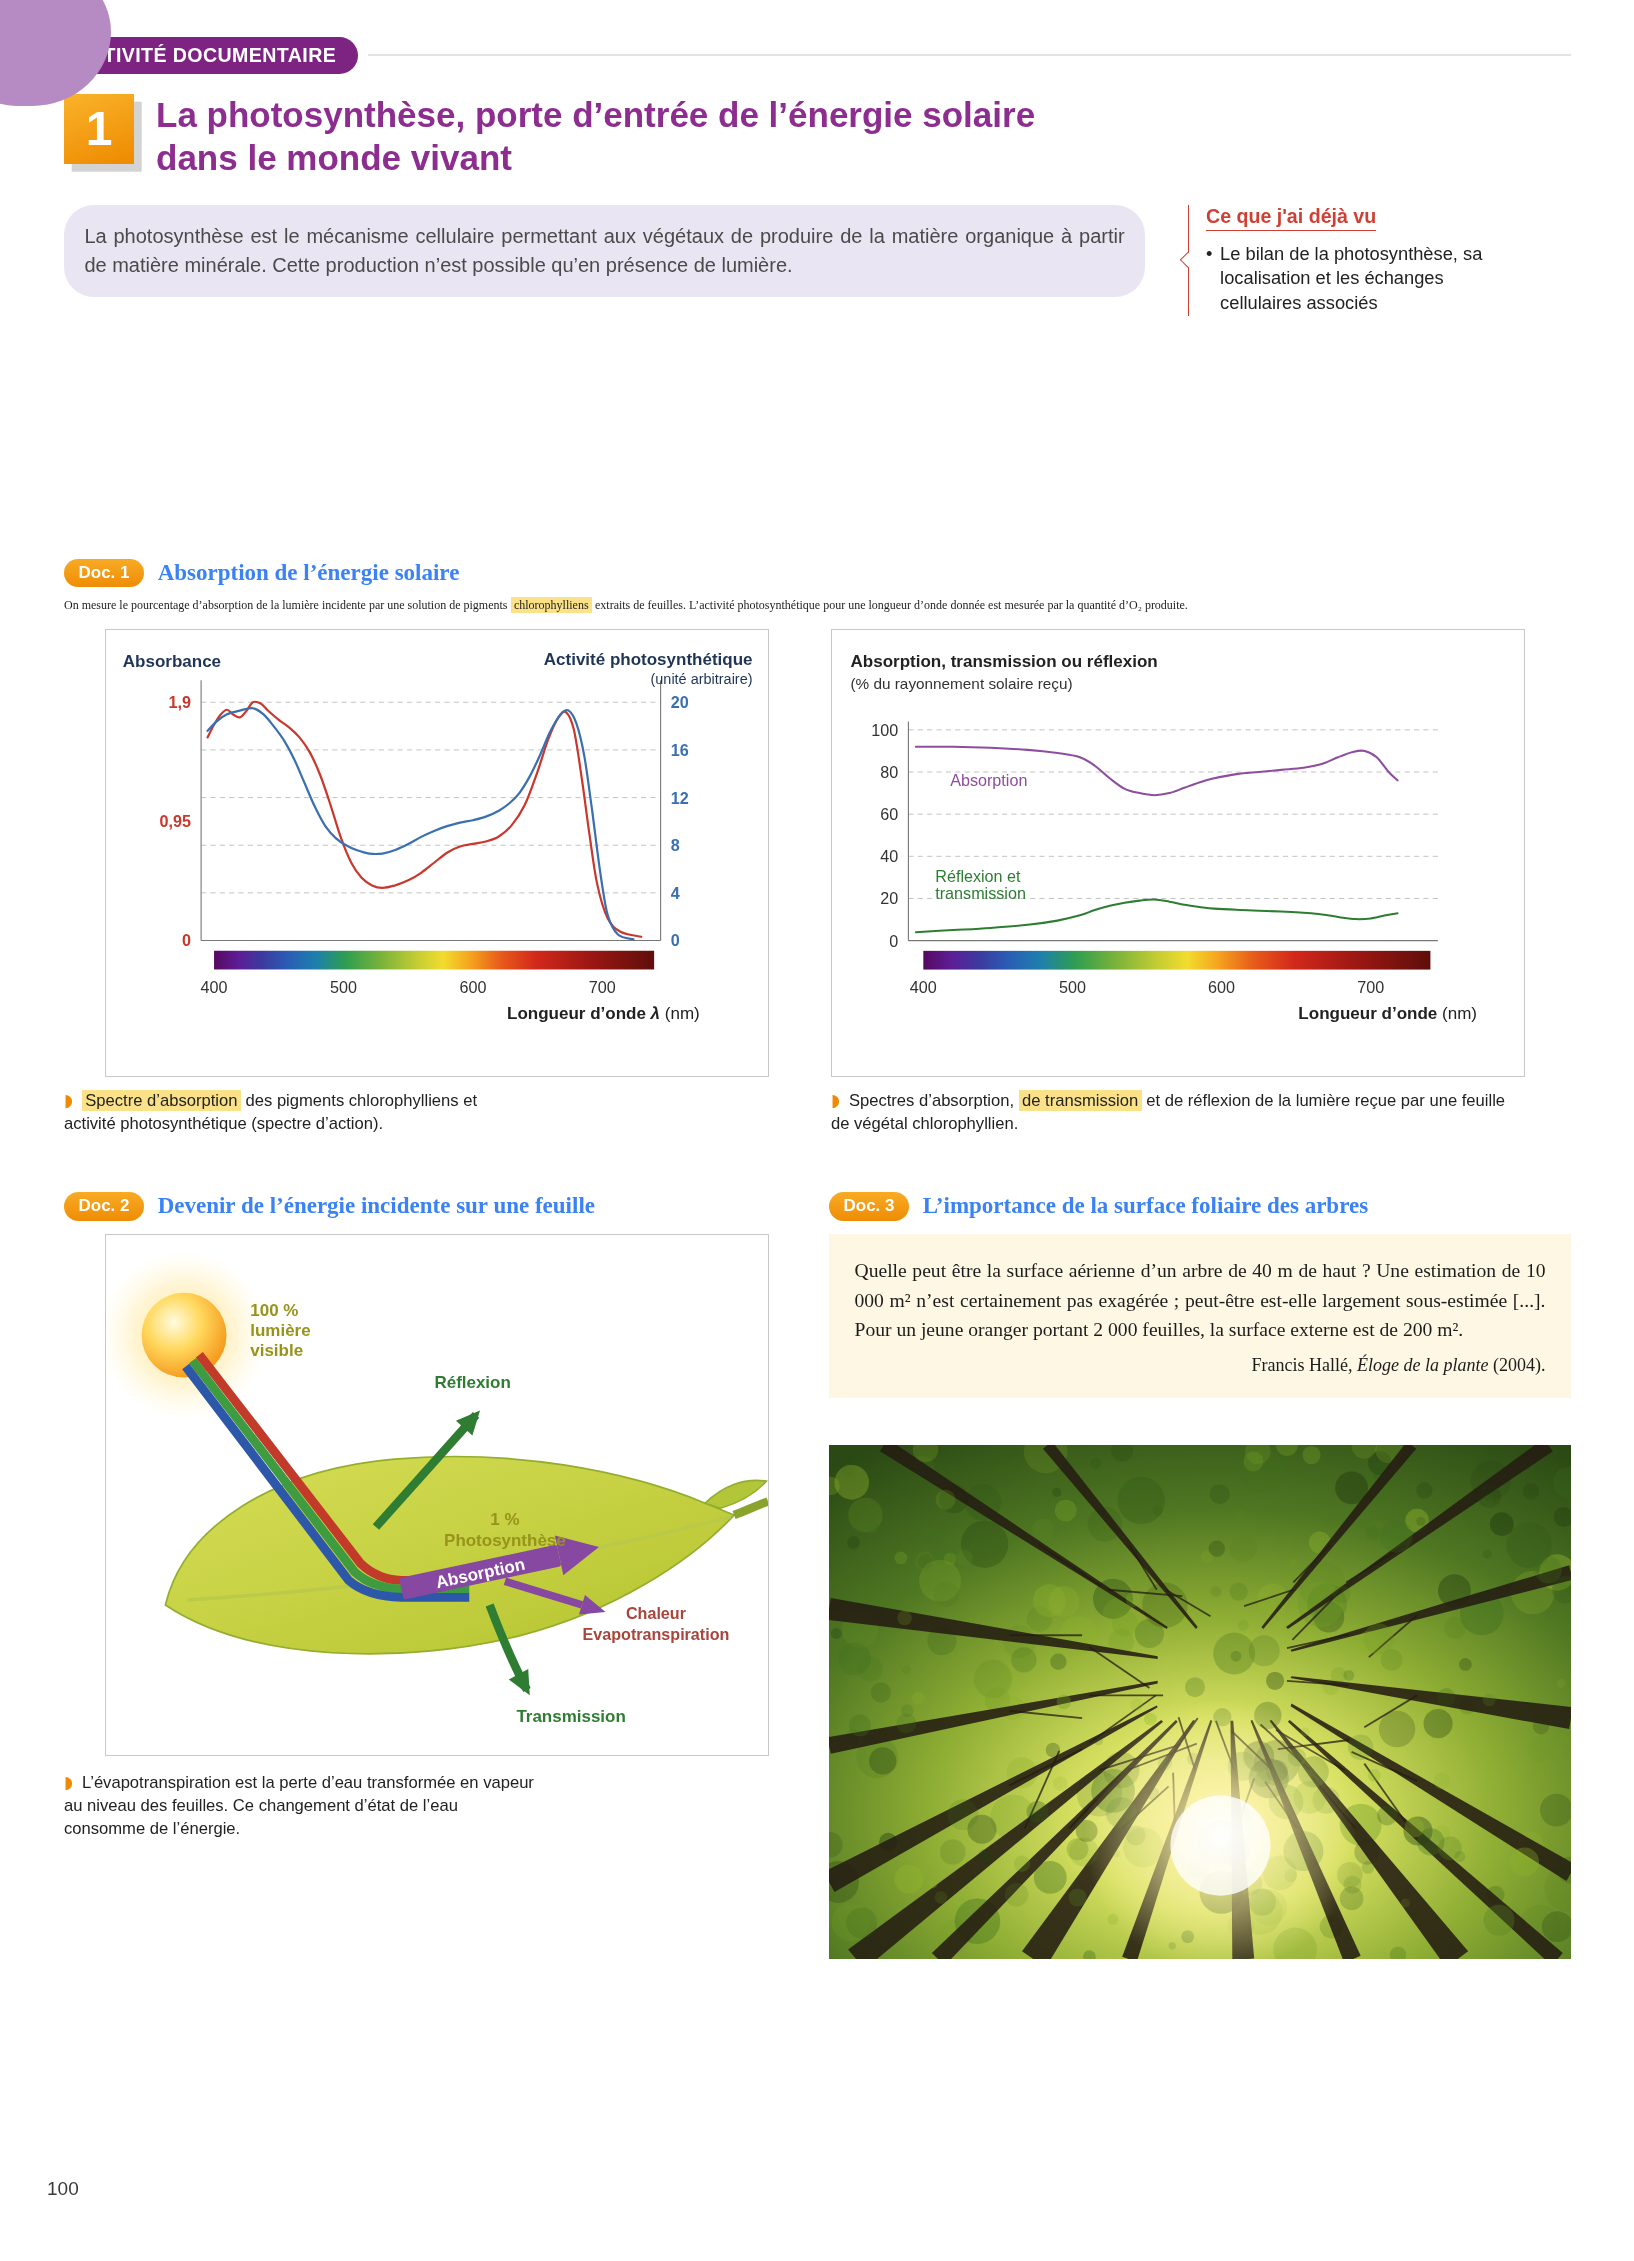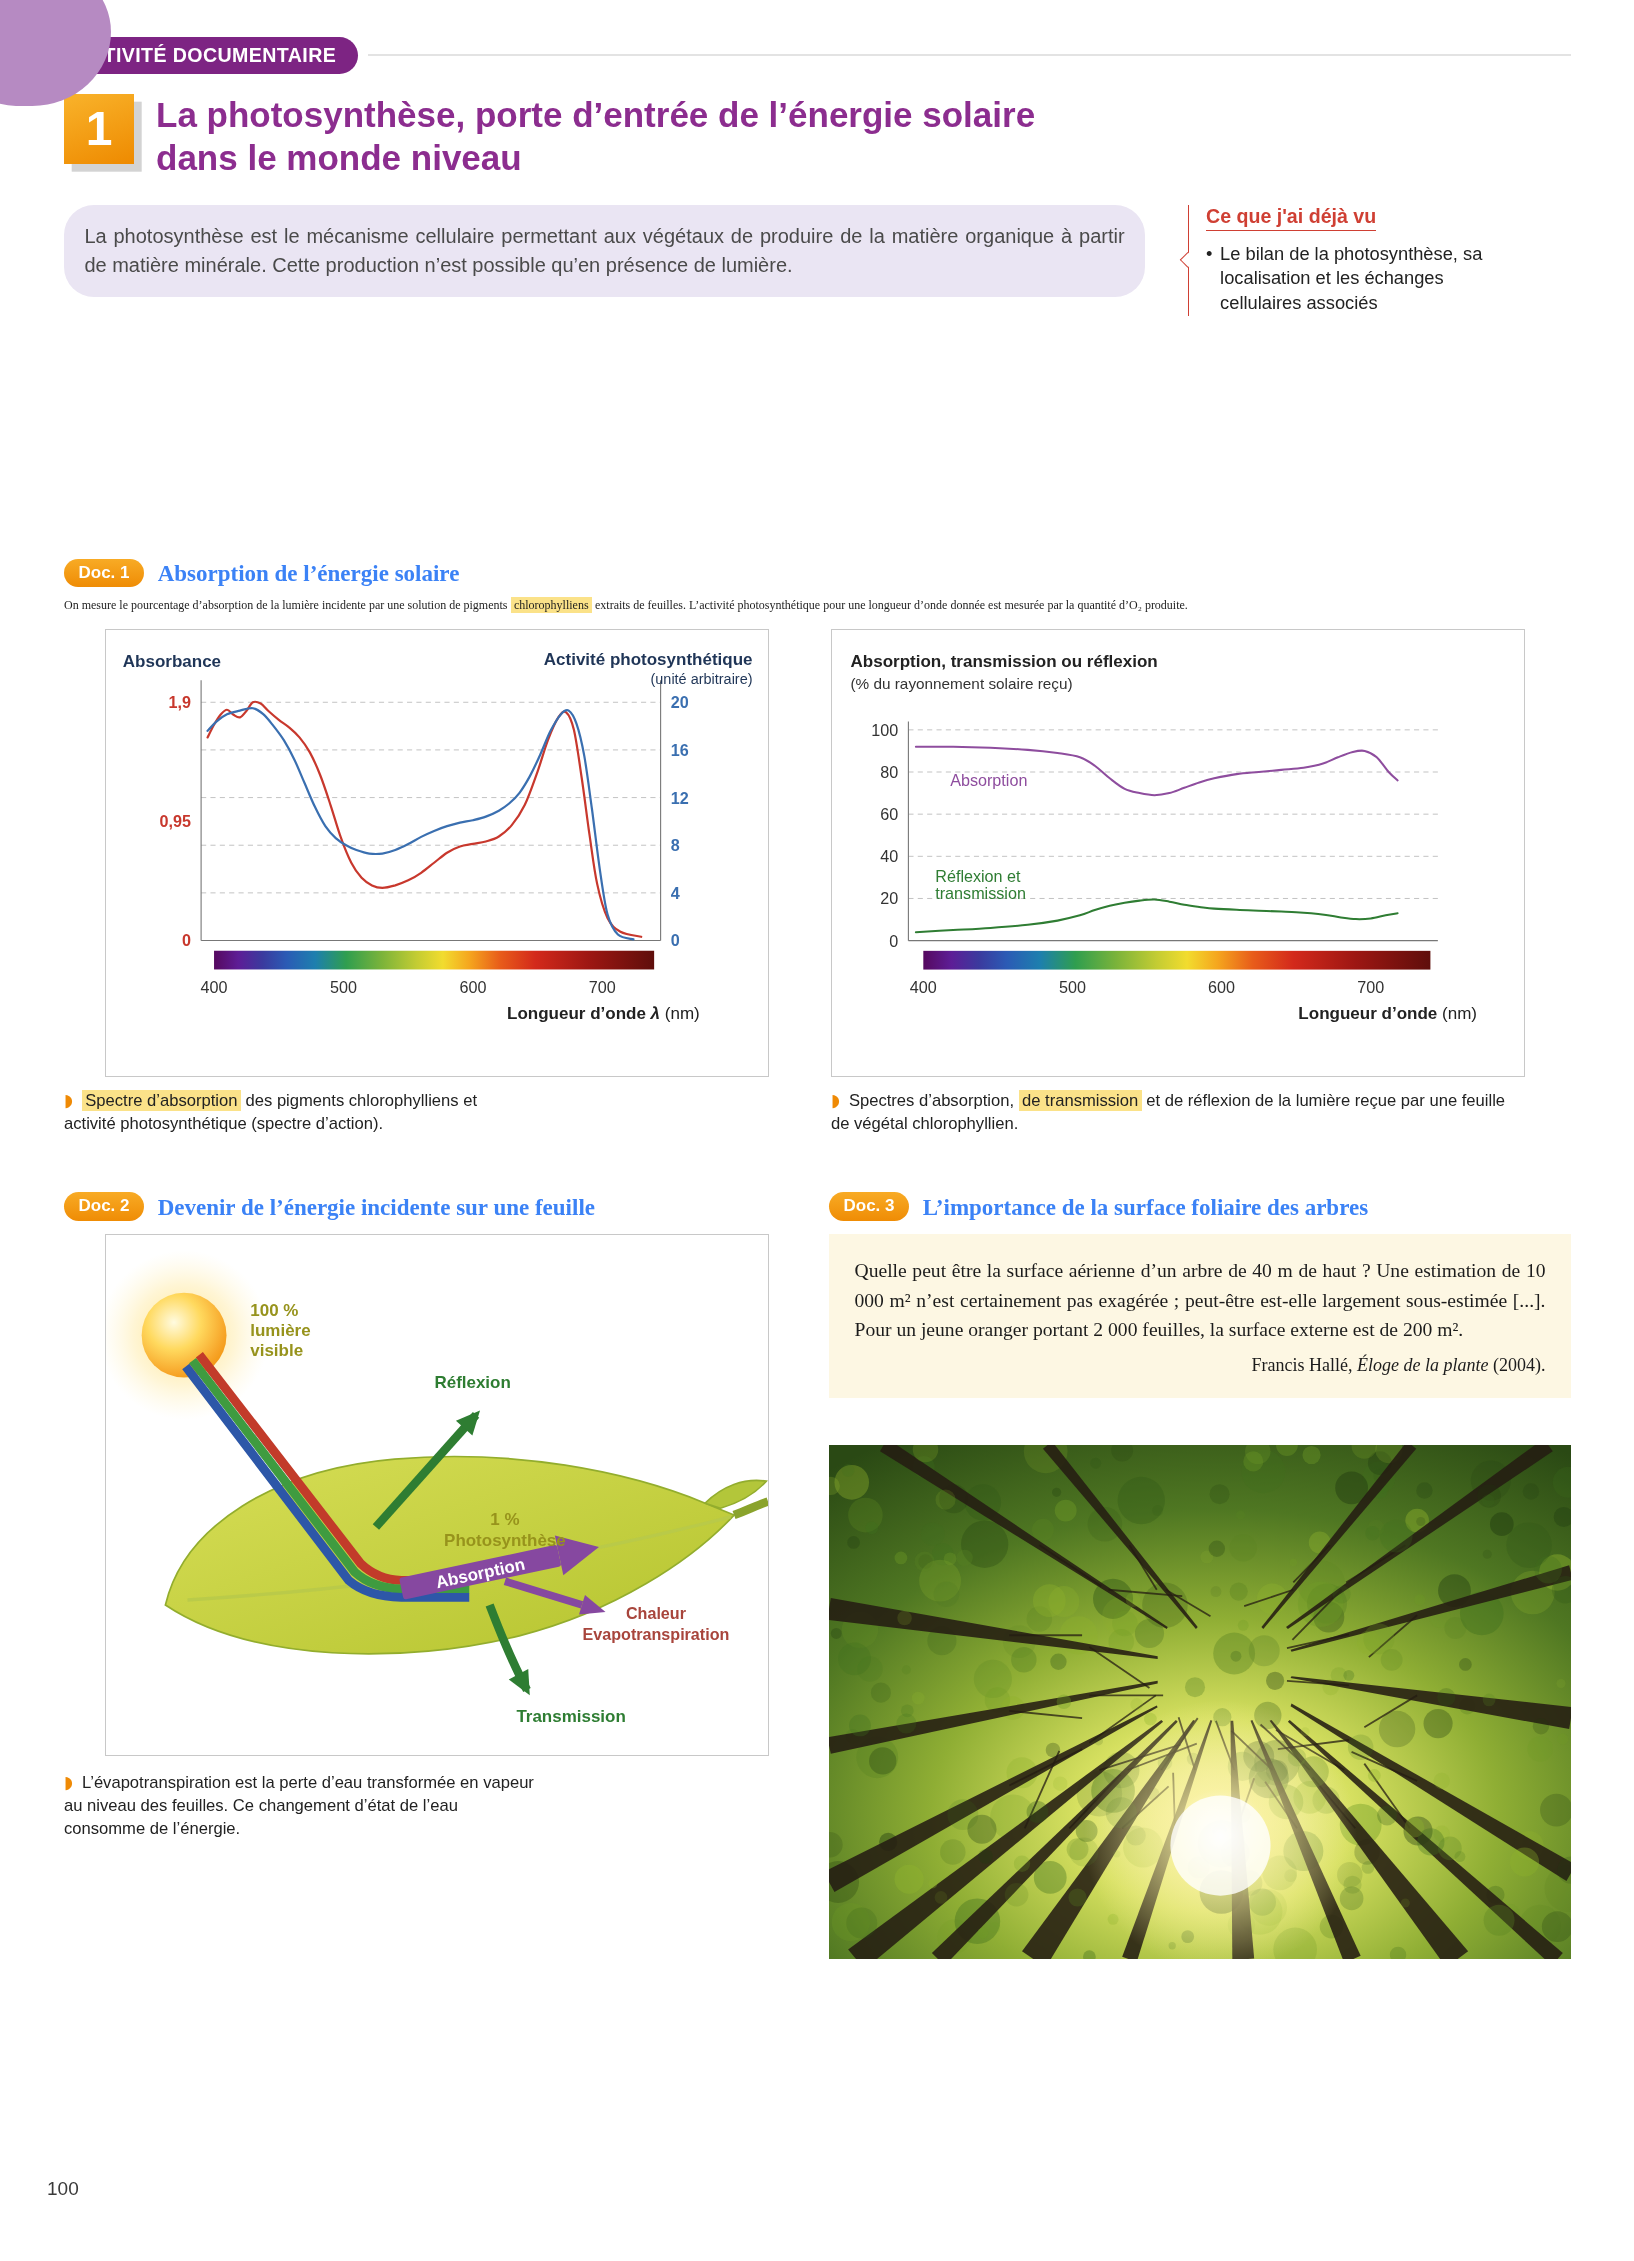--- a/index.html
+++ b/index.html
@@ -103,7 +103,7 @@
     <div class="chapter-num">1</div>
     <h1>
       <span>La photosynthèse, porte d’entrée de l’énergie solaire</span><br>
-      <span>dans le monde niveau</span>
+      <span>dans le monde vivant</span>
     </h1>
   </div>
 

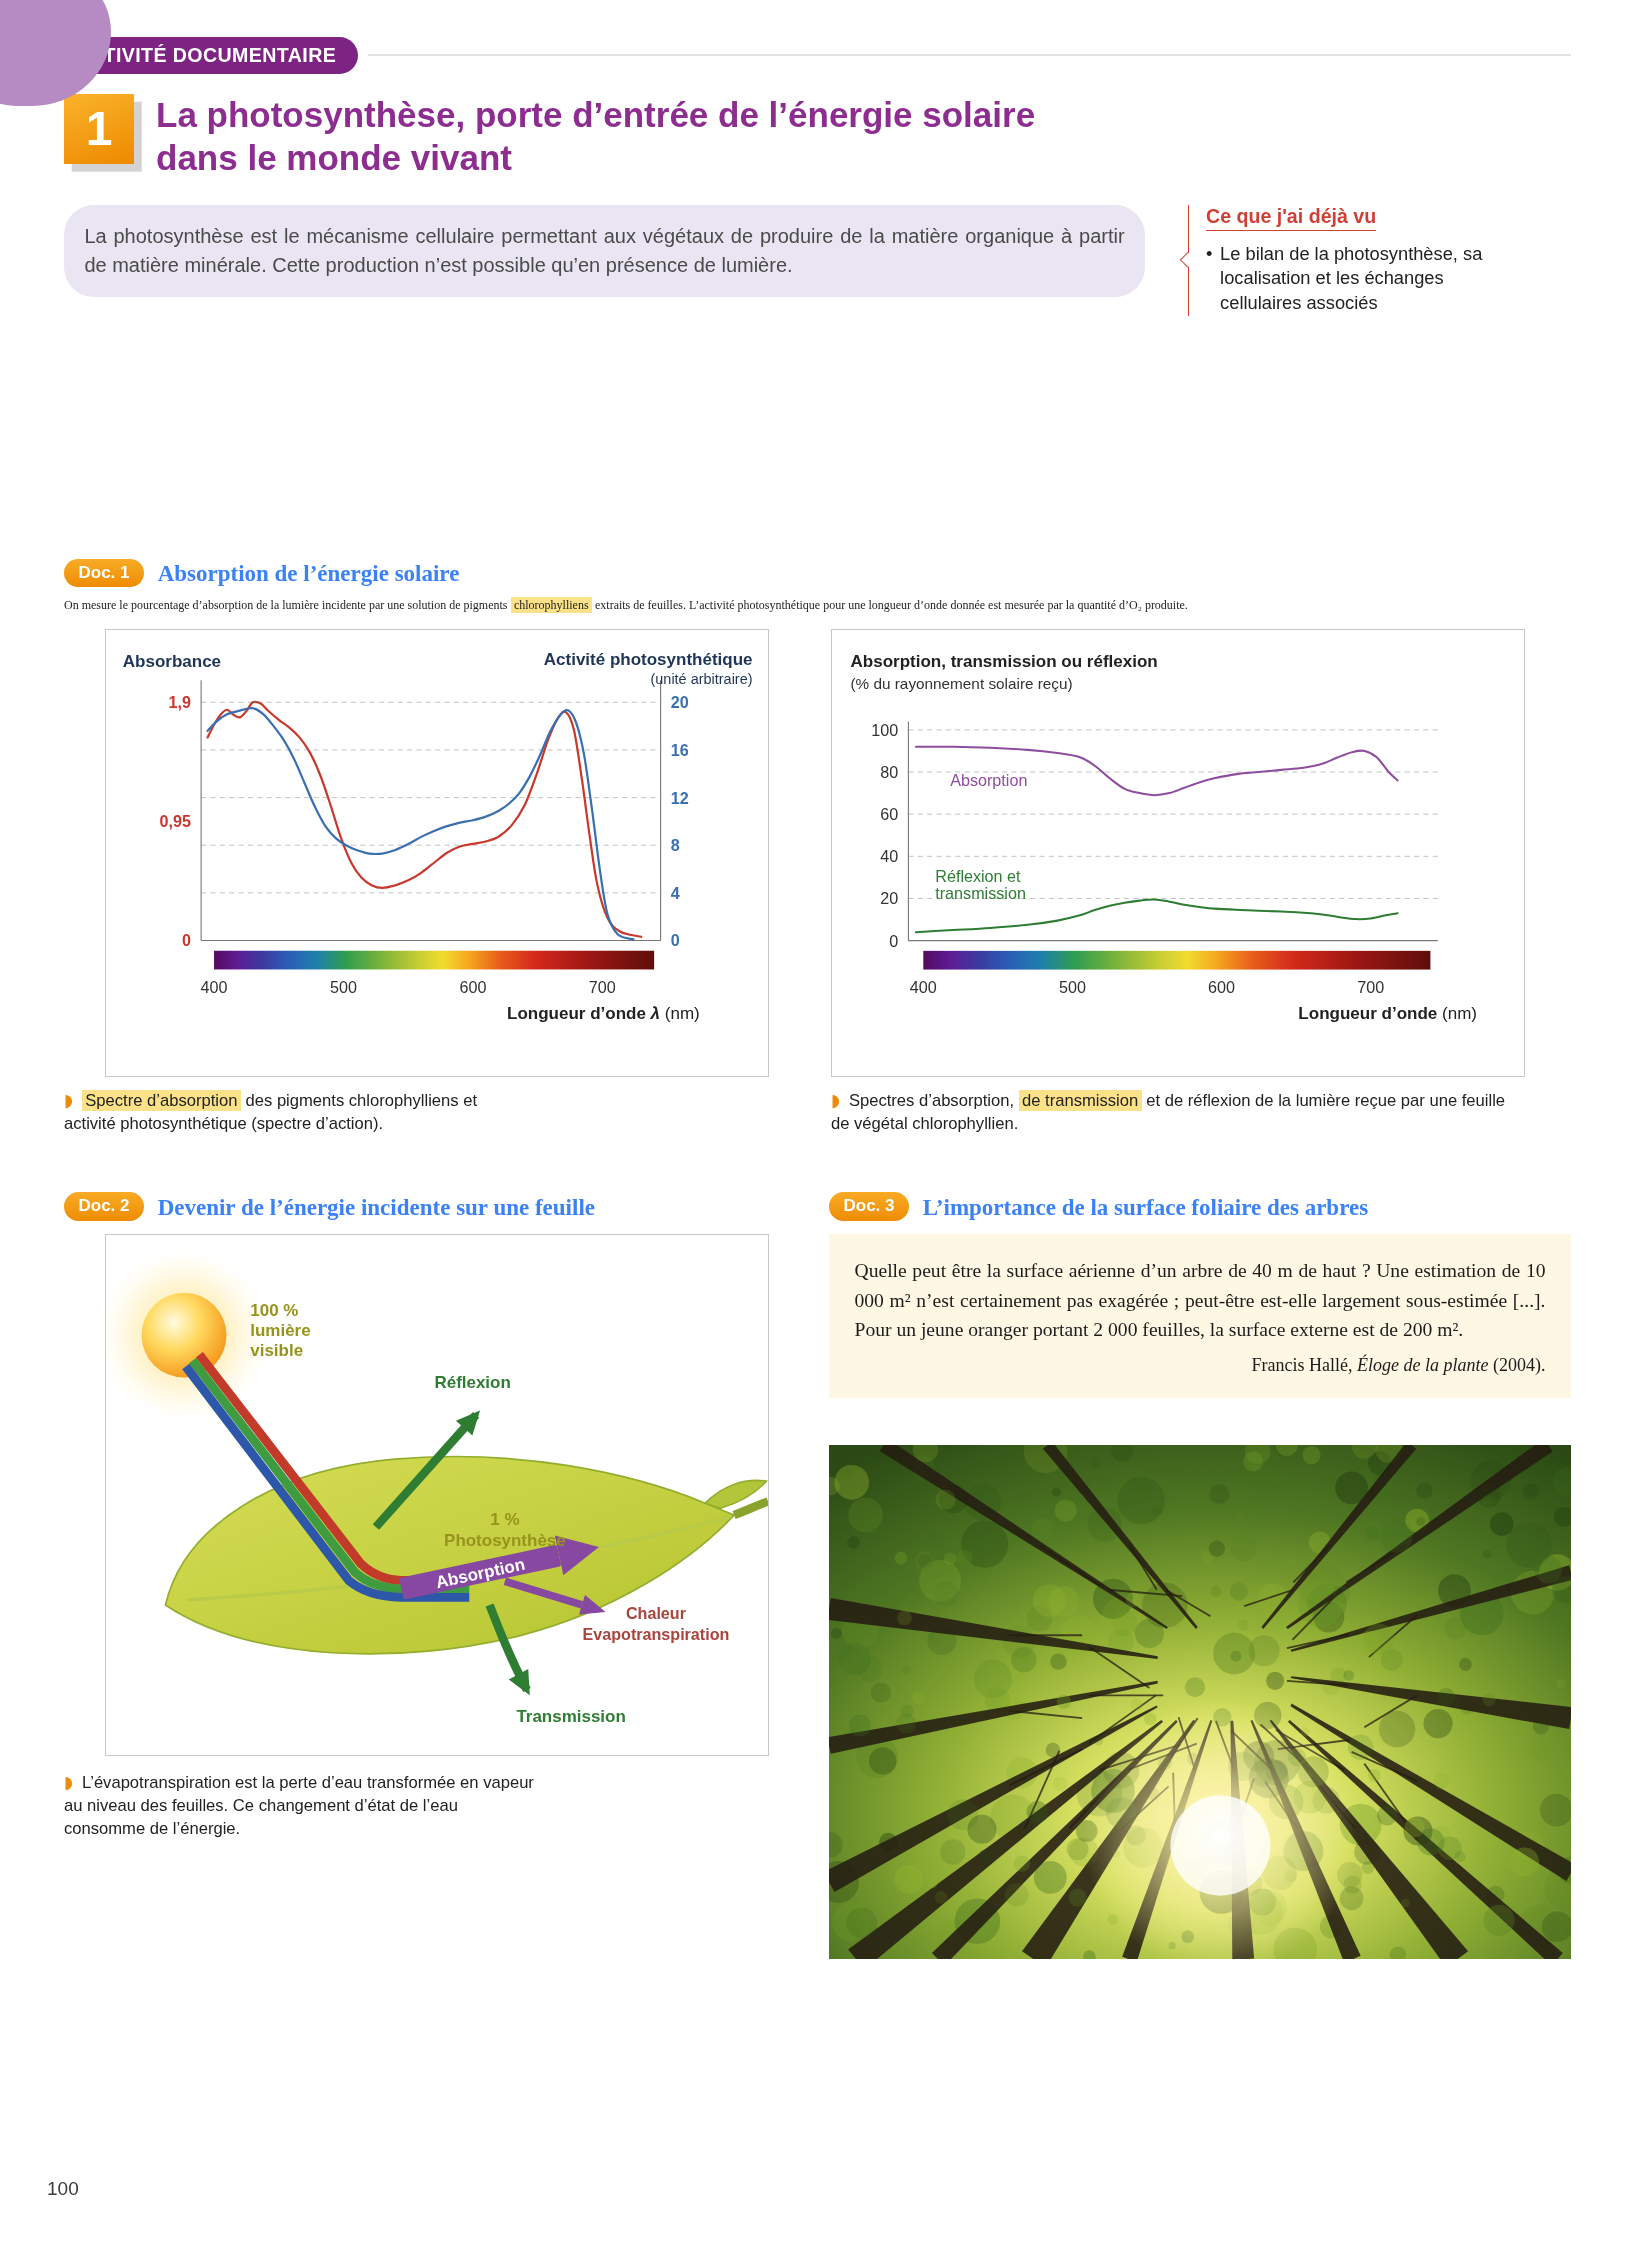--- a/index.html
+++ b/index.html
@@ -35,7 +35,7 @@
   .prior-item{display:flex;gap:7.7px;margin-top:10.2px;font-size:18.3px;line-height:1.35;color:#222;}
 
   .doc-section-1{margin-top:243px;}
-  .doc-header{display:flex;align-items:flex-end;gap:13.6px;}
+  .doc-header{display:flex;align-items:center;gap:13.6px;}
   .doc-badge{background:linear-gradient(180deg,#f8ab25,#ef8c05);color:#fff;font-weight:bold;font-size:17px;
              padding:4.3px 14.5px;border-radius:14.5px;white-space:nowrap;}
   .doc-title{font-family:"Liberation Serif","DejaVu Serif",serif;font-weight:bold;font-size:23px;color:#3b82f6;margin:0;}

